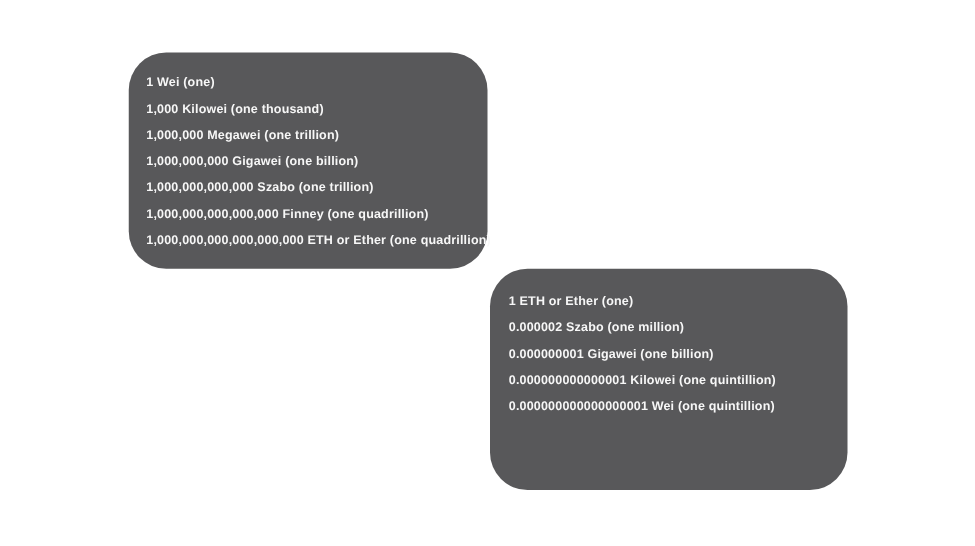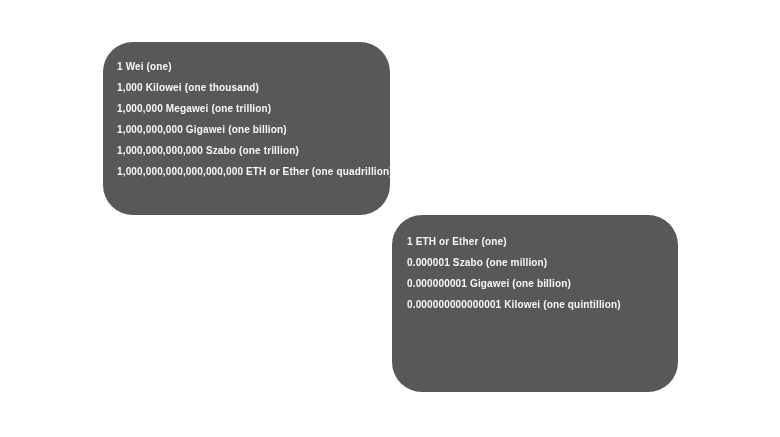--- a/index.html
+++ b/index.html
@@ -64,6 +64,7 @@
     <div class="unit-row">1,000,000 Megawei (one trillion)</div>
     <div class="unit-row">1,000,000,000 Gigawei (one billion)</div>
     <div class="unit-row">1,000,000,000,000 Szabo (one trillion)</div>
+    <div class="unit-row">1,000,000,000,000,000 Finney (one quadrillion)</div>
     <div class="unit-row">1,000,000,000,000,000,000 ETH or Ether (one quadrillion)</div>
   </div>
 

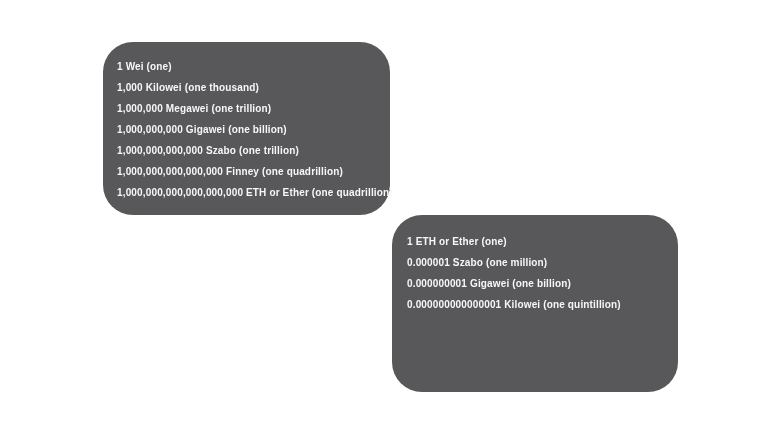--- a/index.html
+++ b/index.html
@@ -70,7 +70,7 @@
 
   <div class="card eth-card">
     <div class="unit-row">1 ETH or Ether (one)</div>
-    <div class="unit-row">0.000001 Szabo (one million)</div>
+    <div class="unit-row">0.000002 Szabo (one million)</div>
     <div class="unit-row">0.000000001 Gigawei (one billion)</div>
     <div class="unit-row">0.000000000000001 Kilowei (one quintillion)</div>
   </div>

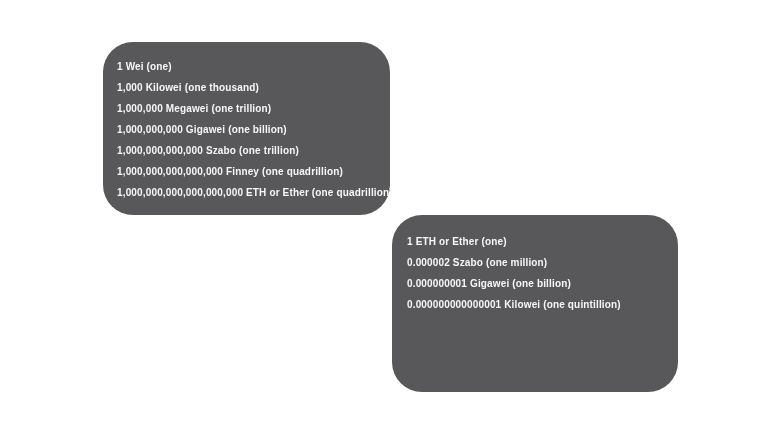--- a/index.html
+++ b/index.html
@@ -73,6 +73,7 @@
     <div class="unit-row">0.000002 Szabo (one million)</div>
     <div class="unit-row">0.000000001 Gigawei (one billion)</div>
     <div class="unit-row">0.000000000000001 Kilowei (one quintillion)</div>
+    <div class="unit-row">0.000000000000000001 Wei (one quintillion)</div>
   </div>
 
 </div>

